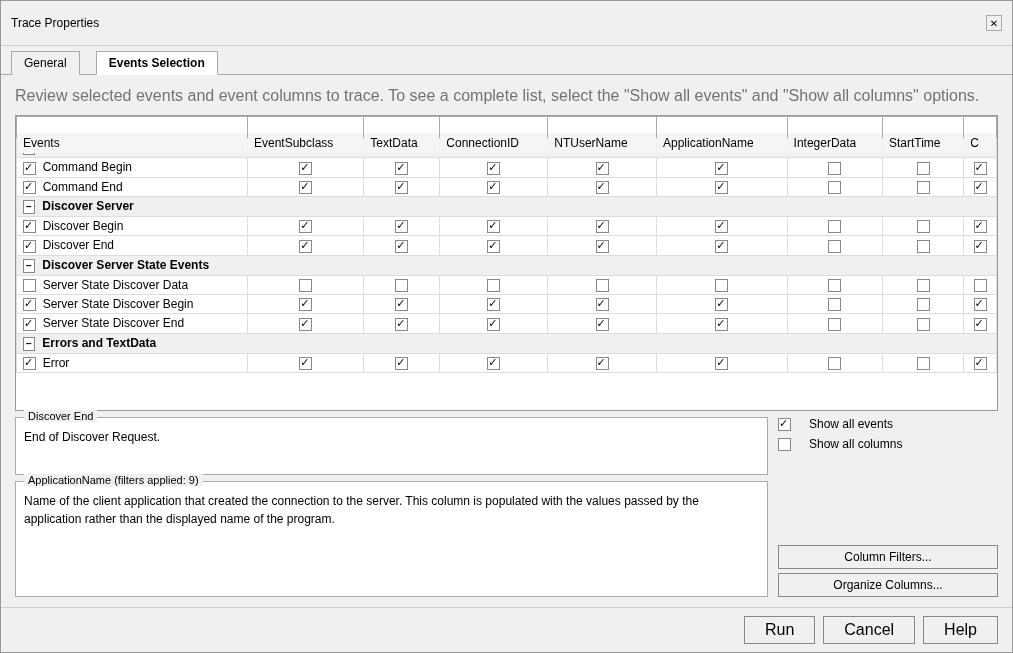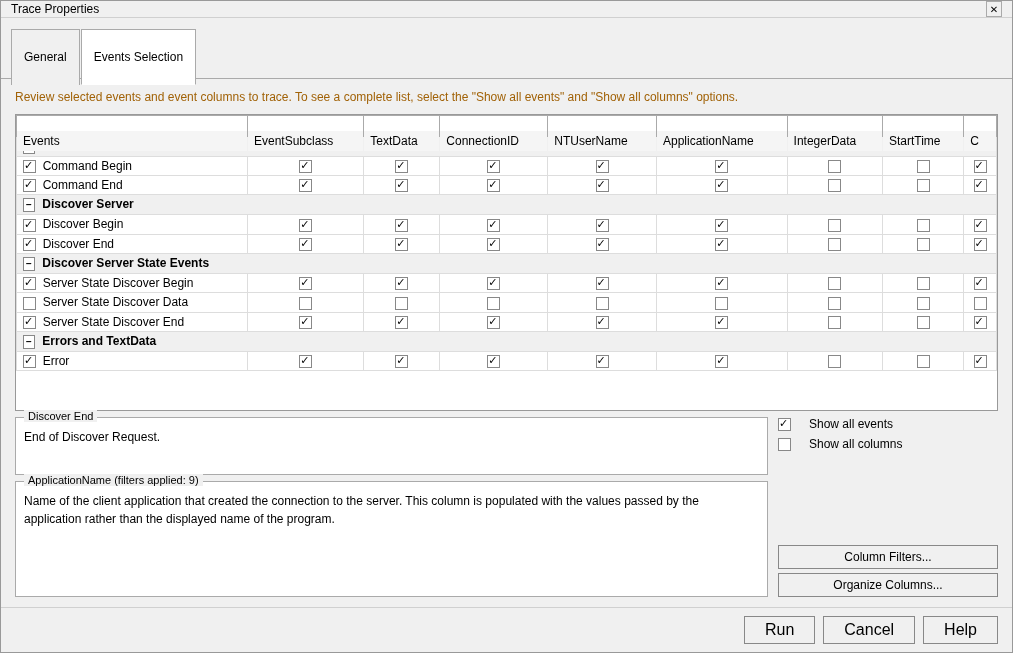--- a/index.html
+++ b/index.html
@@ -23,7 +23,7 @@
     }
     .title-bar {
       background: #f0f0f0;
-      padding: 0 10px;
+      padding: 14px 10px;
       display: flex;
       align-items: center;
       justify-content: space-between;

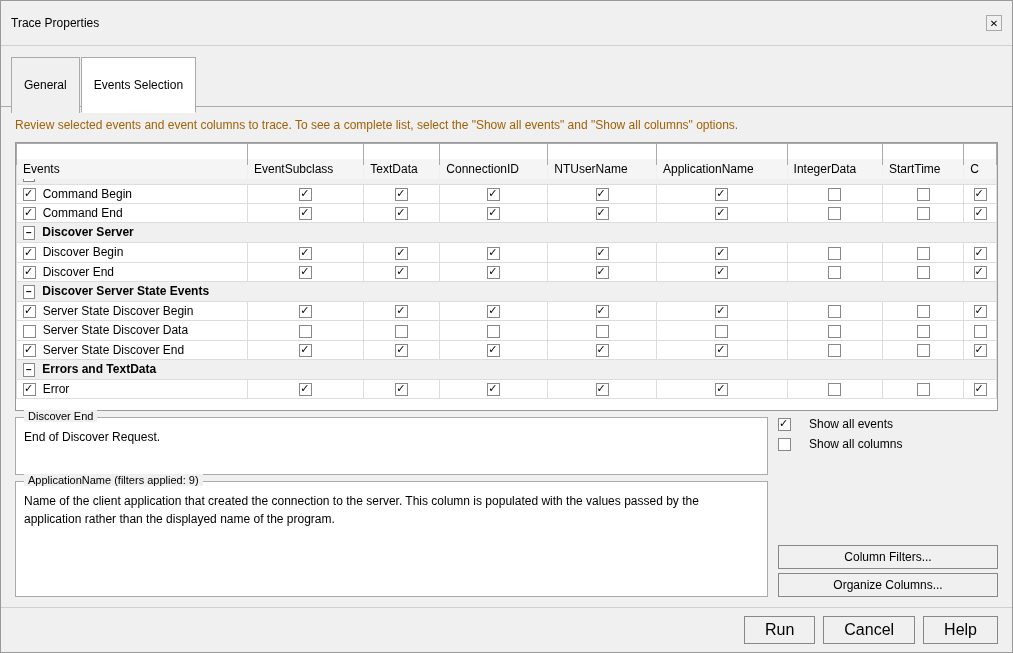--- a/index.html
+++ b/index.html
@@ -51,15 +51,15 @@
       background: #f0f0f0;
     }
     .tab {
-      padding: 20px 12px;
+      padding: 4px 12px;
       border: 1px solid #aaa;
       border-bottom: none;
       background: #f0f0f0;
       cursor: pointer;
       font-size: 12px;
-      margin-right: 1px;
+      margin-right: 16px;
       position: relative;
-      top: 7px;
+      top: 1px;
     }
     .tab.active {
       background: #fff;

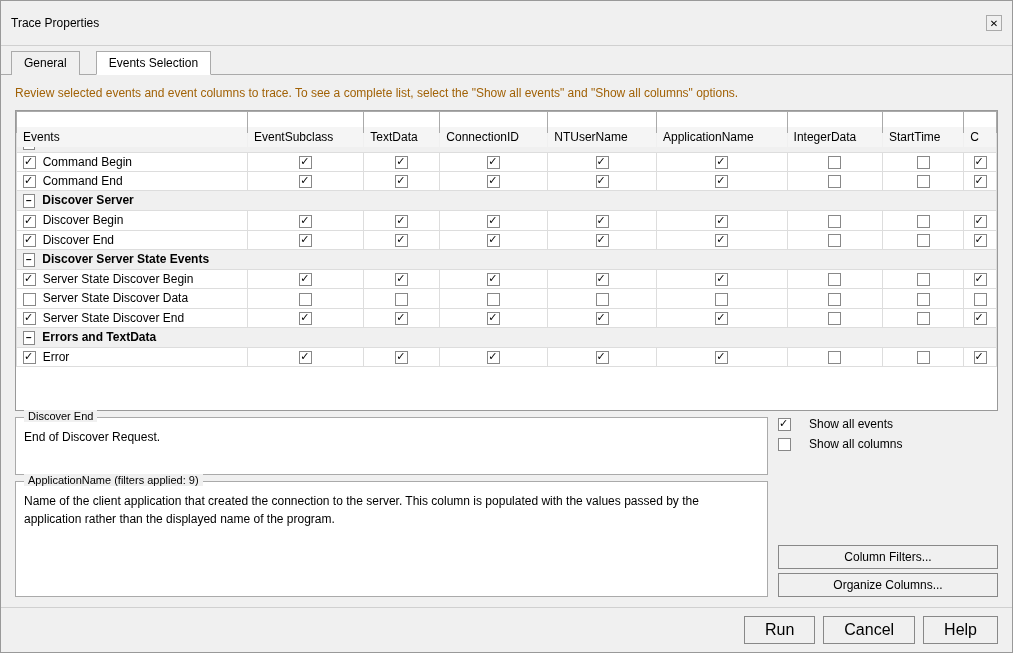--- a/index.html
+++ b/index.html
@@ -65,6 +65,7 @@
       background: #fff;
       border-bottom: 1px solid #fff;
       z-index: 1;
+      font-weight: bold;
     }
     .content {
       flex: 1;

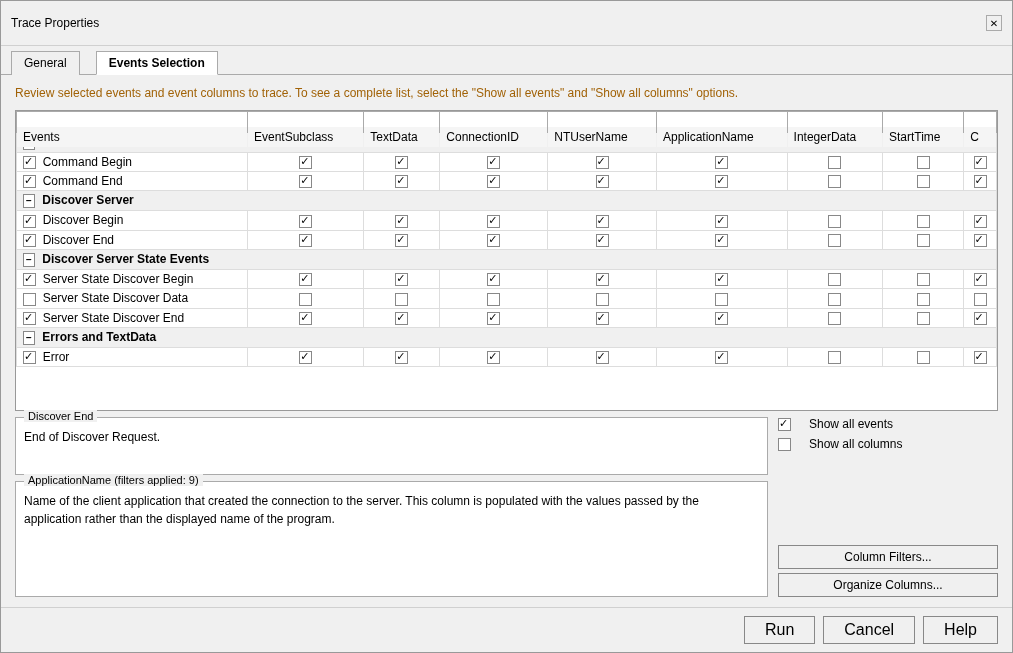--- a/index.html
+++ b/index.html
@@ -75,8 +75,8 @@
       overflow: hidden;
     }
     .description {
-      font-size: 12px;
-      color: #a16207;
+      font-size: 16px;
+      color: #737373;
       margin-bottom: 8px;
       line-height: 1.4;
     }

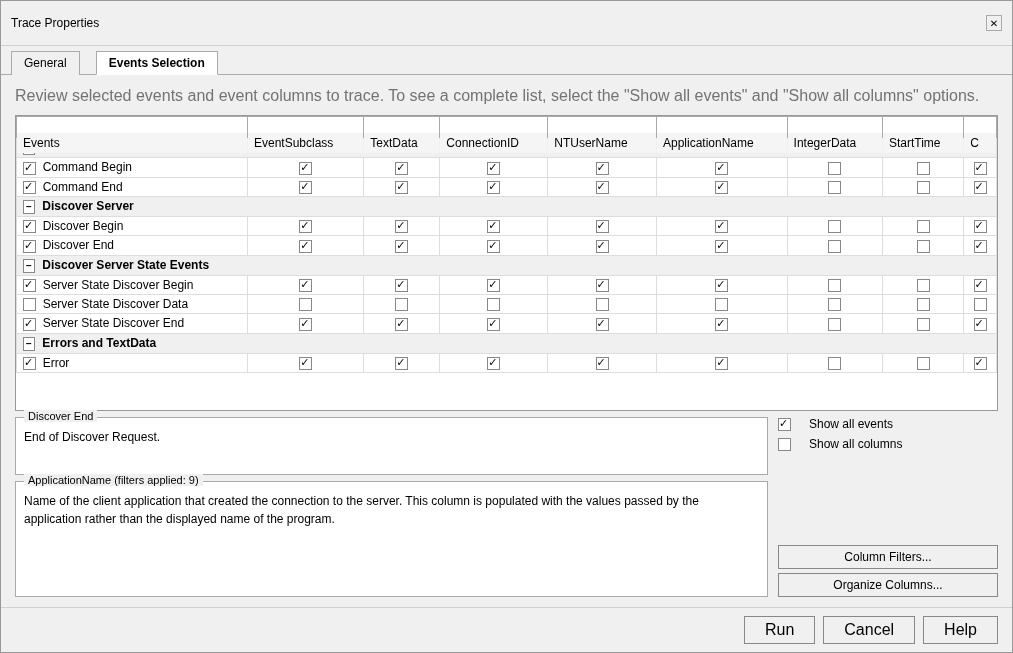--- a/index.html
+++ b/index.html
@@ -339,20 +339,6 @@
           </tr>
           <tr>
             <td>
-              <span class="cb checked"></span>
-              &nbsp;Server State Discover Begin
-            </td>
-            <td class="checkbox-cell"><span class="cb checked"></span></td>
-            <td class="checkbox-cell"><span class="cb checked"></span></td>
-            <td class="checkbox-cell"><span class="cb checked"></span></td>
-            <td class="checkbox-cell"><span class="cb checked"></span></td>
-            <td class="checkbox-cell"><span class="cb checked"></span></td>
-            <td class="checkbox-cell"><span class="cb unchecked"></span></td>
-            <td class="checkbox-cell"><span class="cb unchecked"></span></td>
-            <td class="checkbox-cell"><span class="cb checked"></span></td>
-          </tr>
-          <tr>
-            <td>
               <span class="cb unchecked"></span>
               &nbsp;Server State Discover Data
             </td>
@@ -364,6 +350,20 @@
             <td class="checkbox-cell"><span class="cb unchecked"></span></td>
             <td class="checkbox-cell"><span class="cb unchecked"></span></td>
             <td class="checkbox-cell"><span class="cb unchecked"></span></td>
+          </tr>
+          <tr>
+            <td>
+              <span class="cb checked"></span>
+              &nbsp;Server State Discover Begin
+            </td>
+            <td class="checkbox-cell"><span class="cb checked"></span></td>
+            <td class="checkbox-cell"><span class="cb checked"></span></td>
+            <td class="checkbox-cell"><span class="cb checked"></span></td>
+            <td class="checkbox-cell"><span class="cb checked"></span></td>
+            <td class="checkbox-cell"><span class="cb checked"></span></td>
+            <td class="checkbox-cell"><span class="cb unchecked"></span></td>
+            <td class="checkbox-cell"><span class="cb unchecked"></span></td>
+            <td class="checkbox-cell"><span class="cb checked"></span></td>
           </tr>
           <tr>
             <td>

